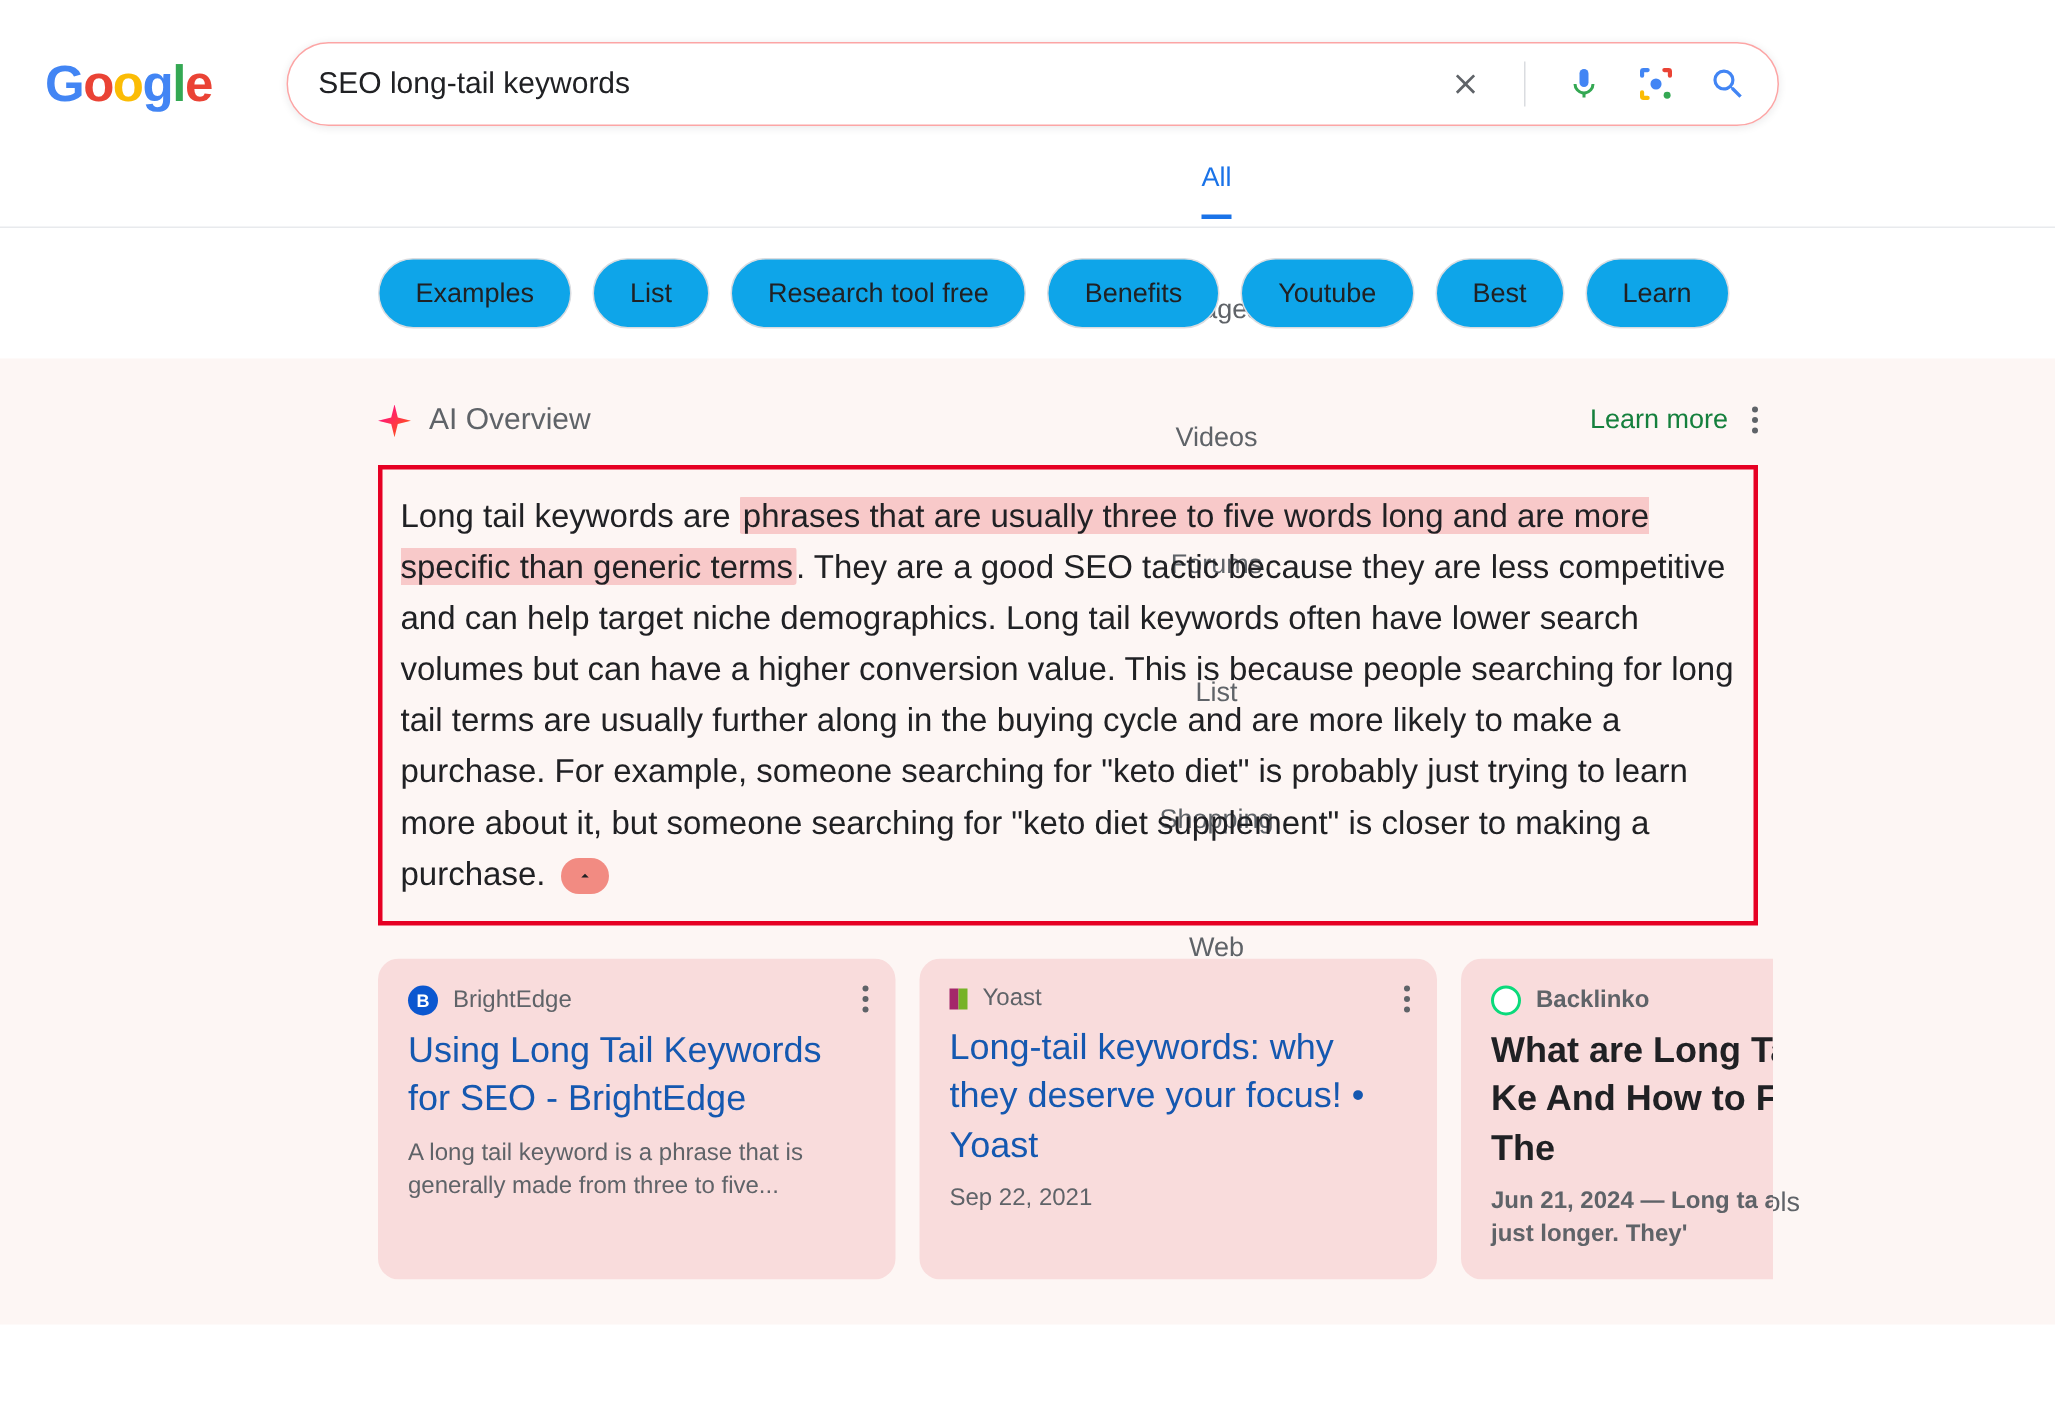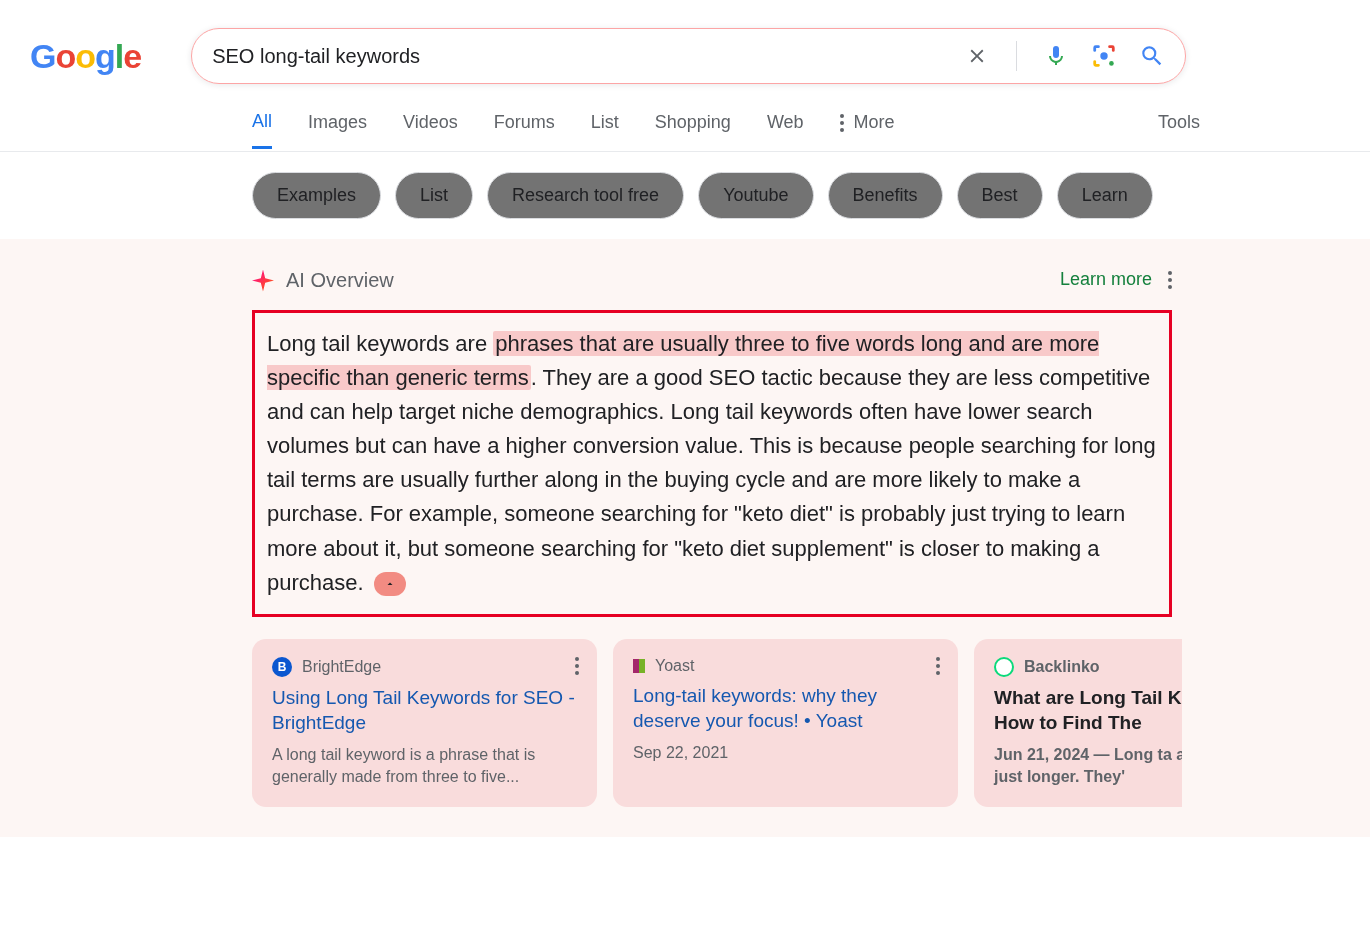--- a/index.html
+++ b/index.html
@@ -58,6 +58,7 @@
     gap:36px;
     color:#5f6368;
     font-size:18px;
+    flex-direction:column;
   }
   .tab { cursor:pointer; padding:14px 0; }
   .tab.active { color:#1a73e8; border-bottom:3px solid #1a73e8; font-weight:500;}

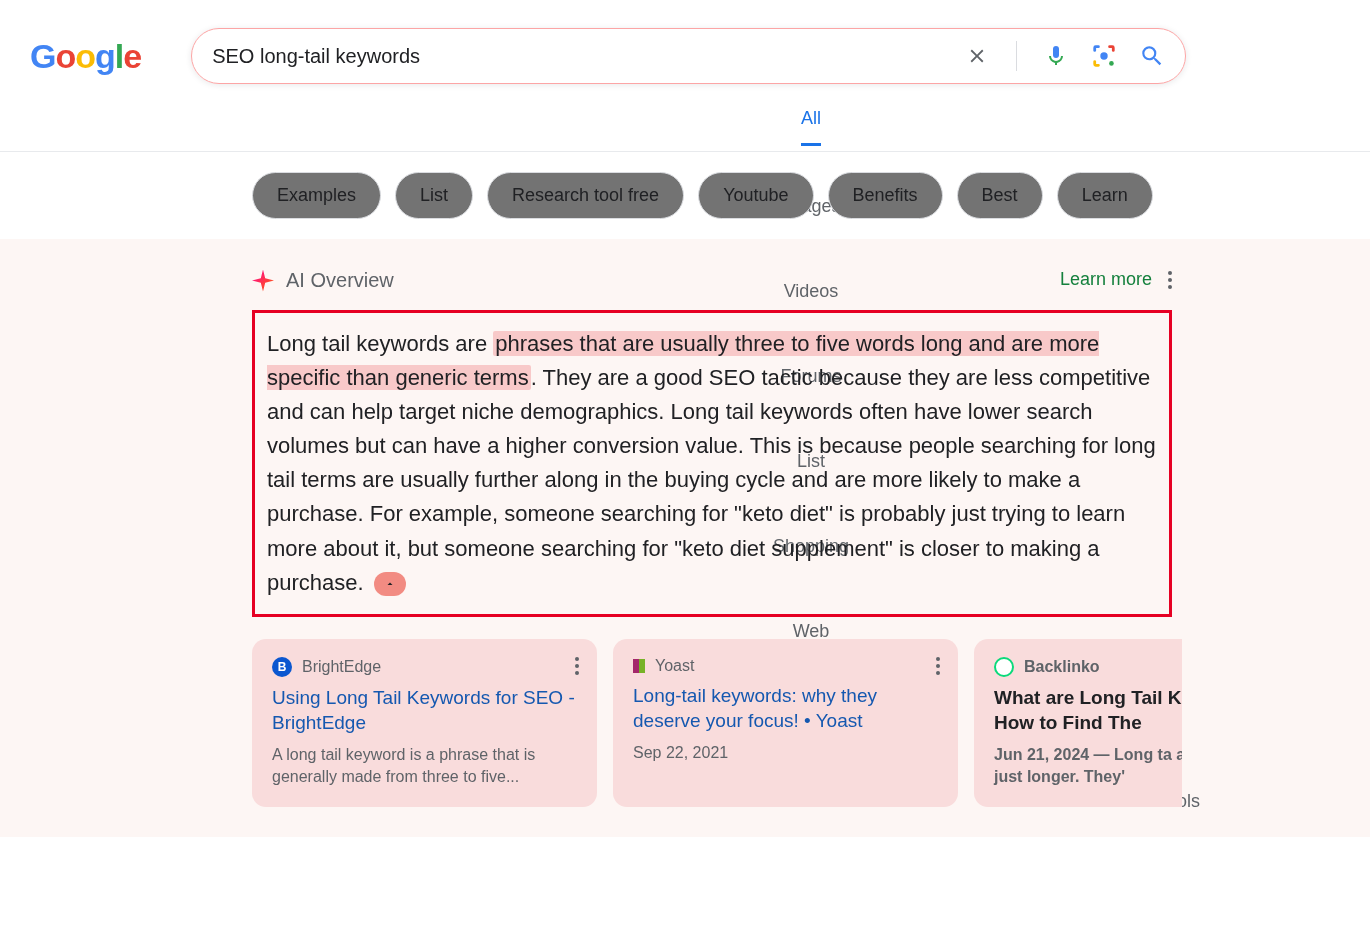--- a/index.html
+++ b/index.html
@@ -76,7 +76,7 @@
     font-size:18px;
     color:#202124;
     cursor:pointer;
-    background:#737373;
+    background:#0ea5e9;
   }
   .ai-section {
     background:#fdf6f4;

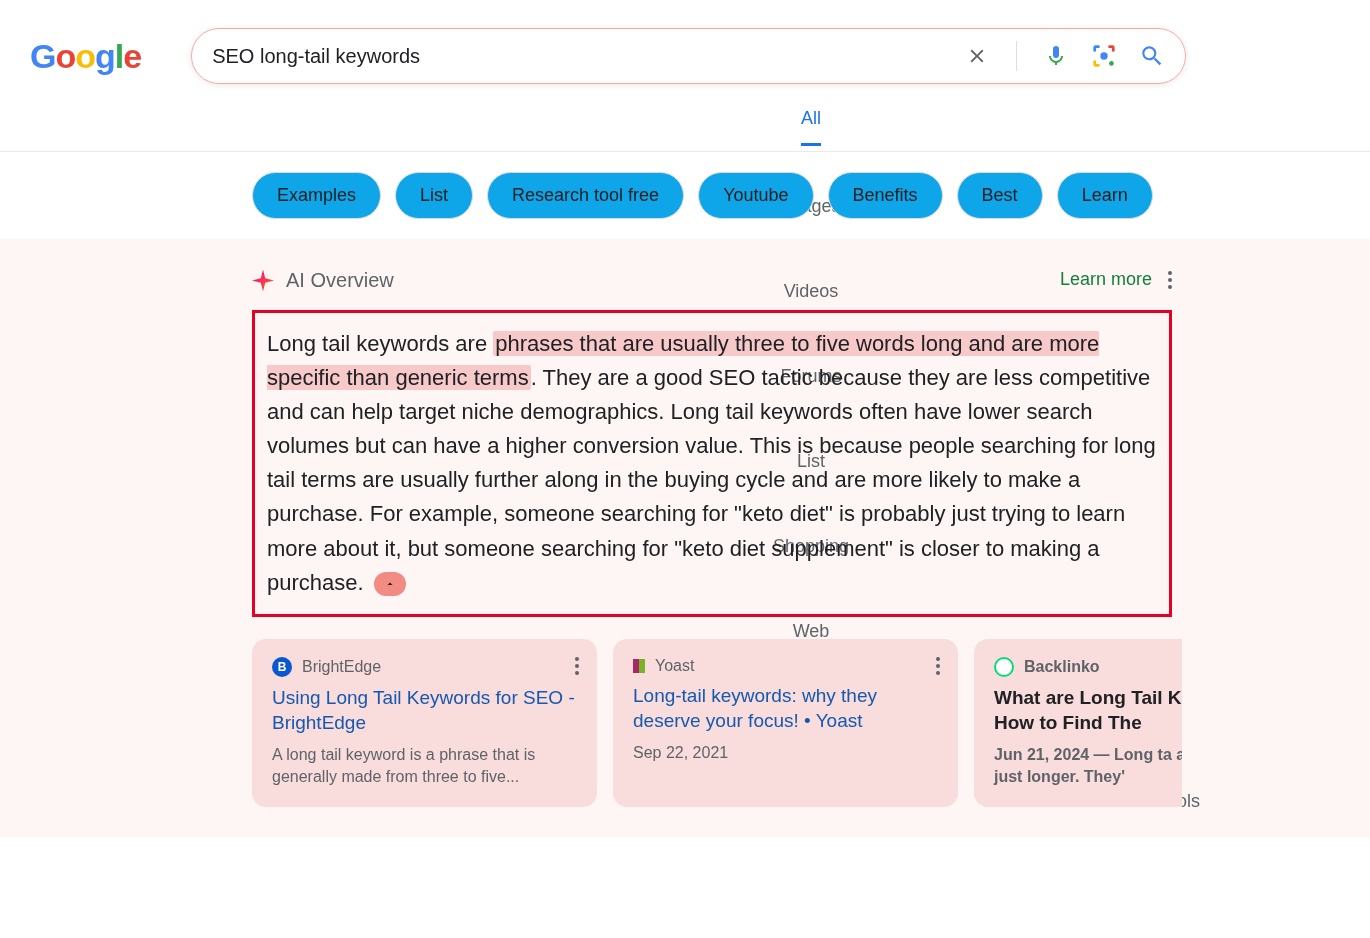--- a/index.html
+++ b/index.html
@@ -210,8 +210,8 @@
   <div class="chip">Examples</div>
   <div class="chip">List</div>
   <div class="chip">Research tool free</div>
+  <div class="chip">Benefits</div>
   <div class="chip">Youtube</div>
-  <div class="chip">Benefits</div>
   <div class="chip">Best</div>
   <div class="chip">Learn</div>
 </div>

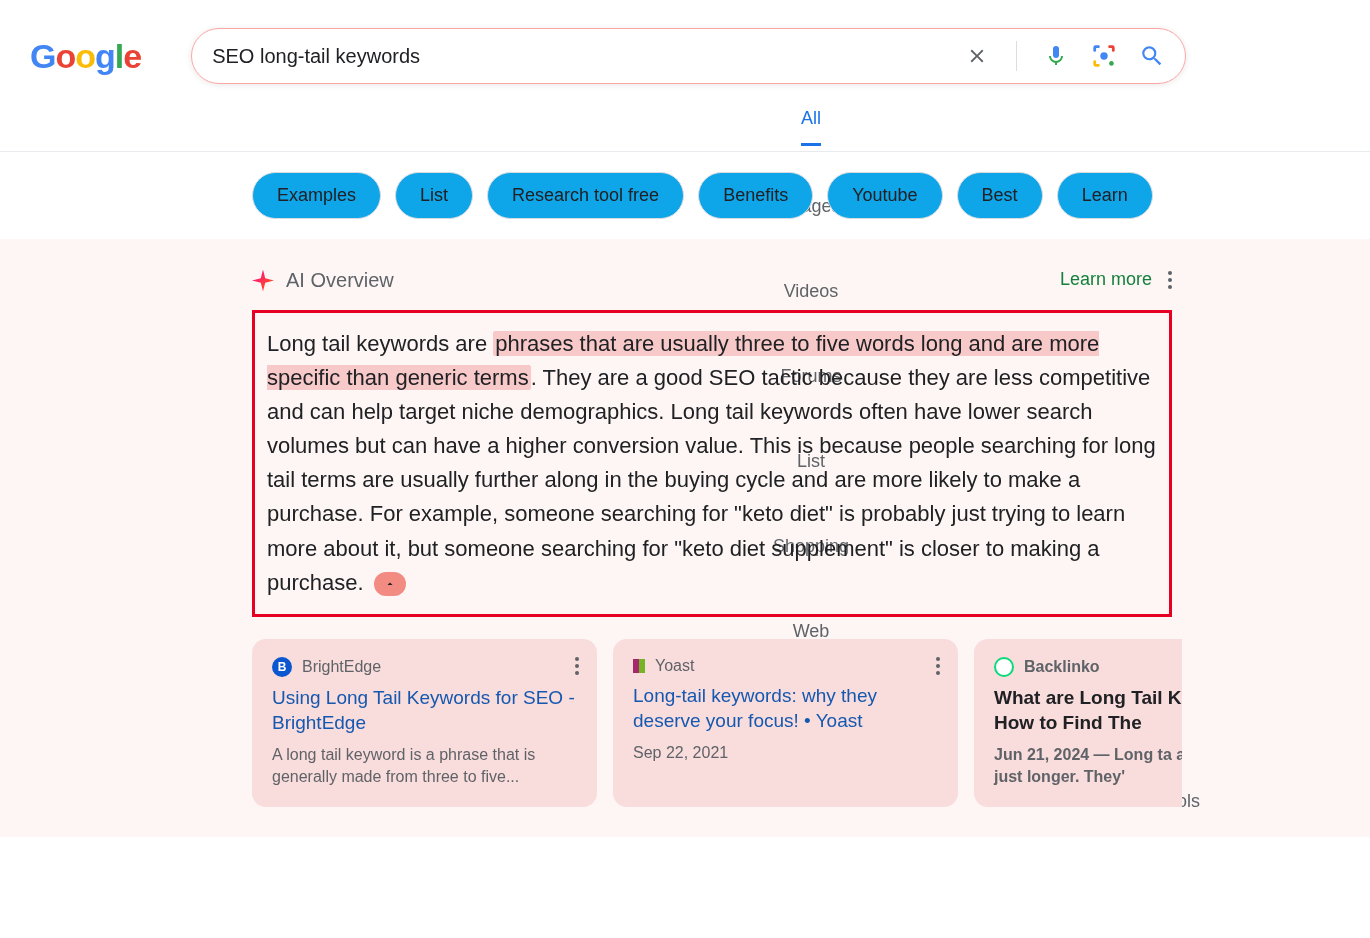--- a/index.html
+++ b/index.html
@@ -137,7 +137,7 @@
   .card.small{width:280px;font-weight:bold;}
   .card-head{display:flex;align-items:center;gap:10px;color:#5f6368;font-size:16px;margin-bottom:8px;}
   .kebab.card-k{position:absolute;right:18px;top:18px;}
-  .card-title{font-size:19px;color:#1558b0;line-height:1.35;margin-bottom:8px;}
+  .card-title{font-size:24px;color:#1558b0;line-height:1.35;margin-bottom:8px;}
   .card-snip{font-size:16px;color:#5f6368;line-height:1.4;}
   .favicon{width:20px;height:20px;border-radius:50%;display:inline-flex;align-items:center;justify-content:center;font-size:12px;font-weight:bold;color:#fff;}
   .fav-be{background:#0b57d0;}

